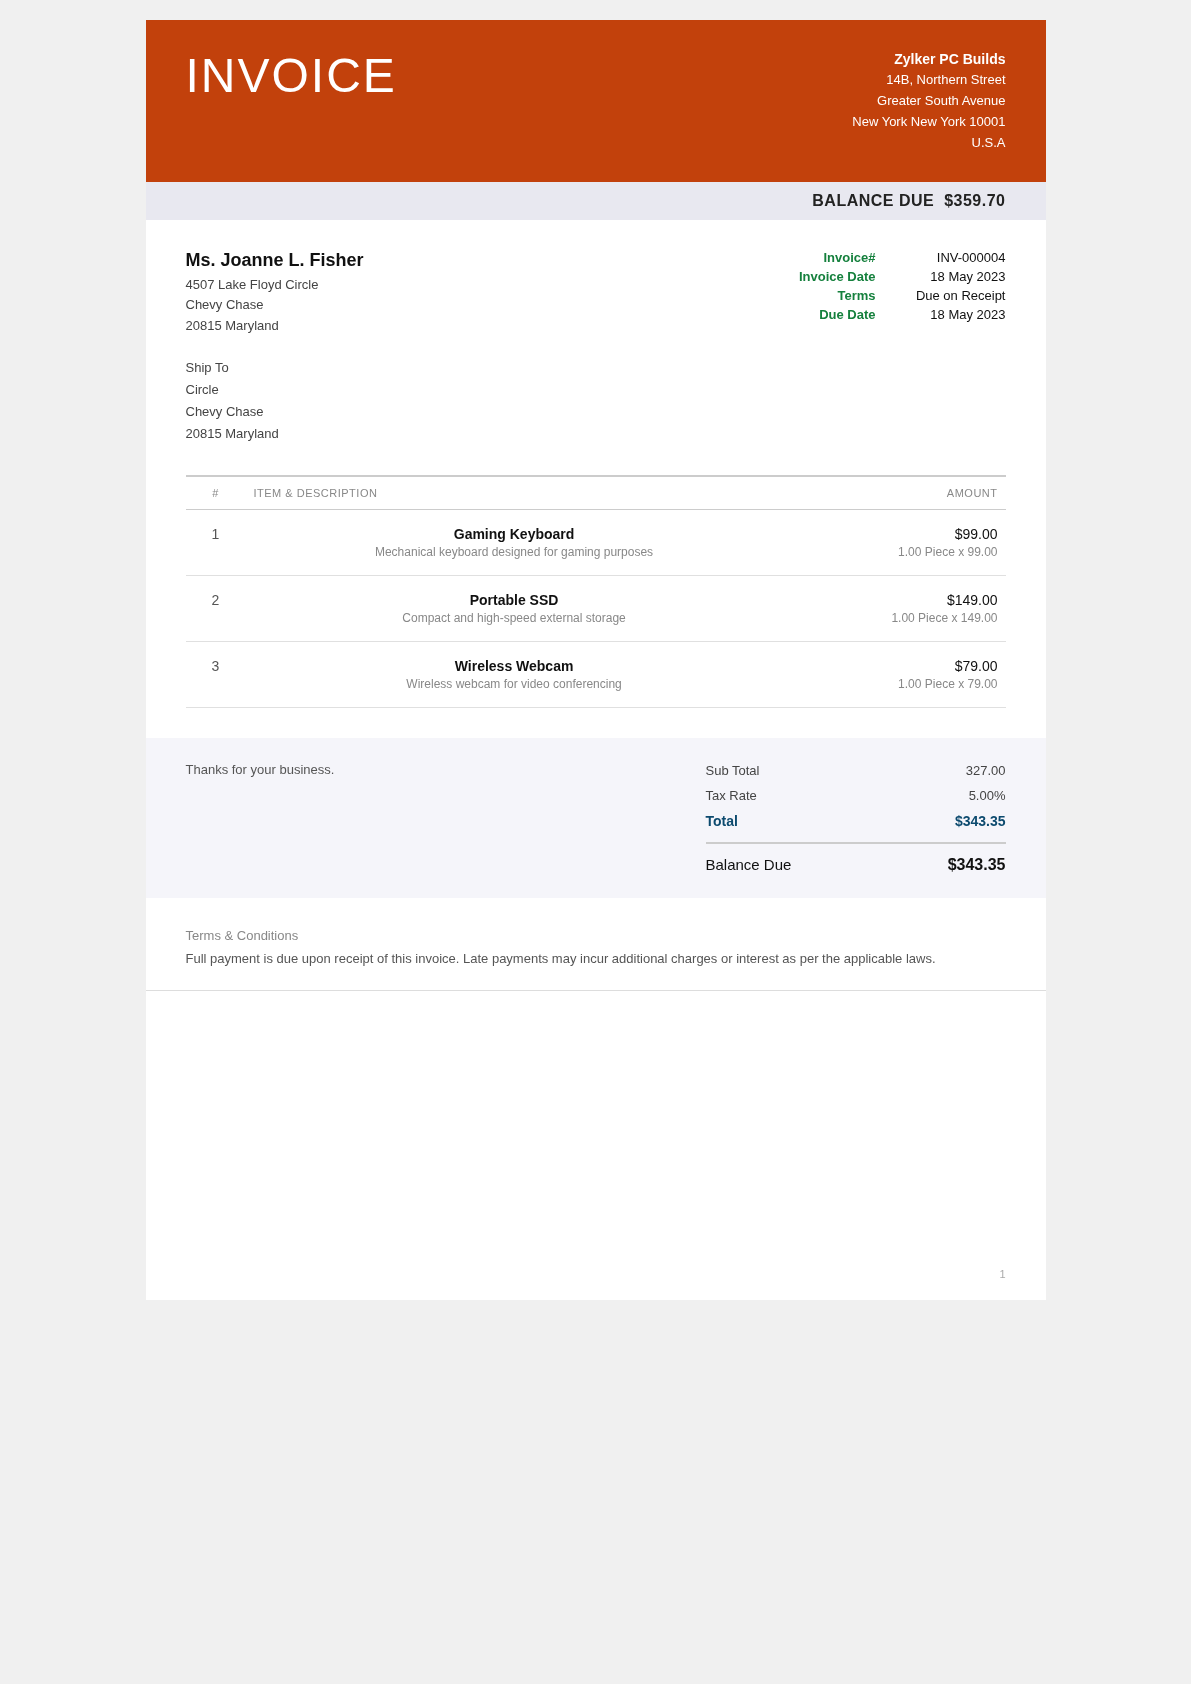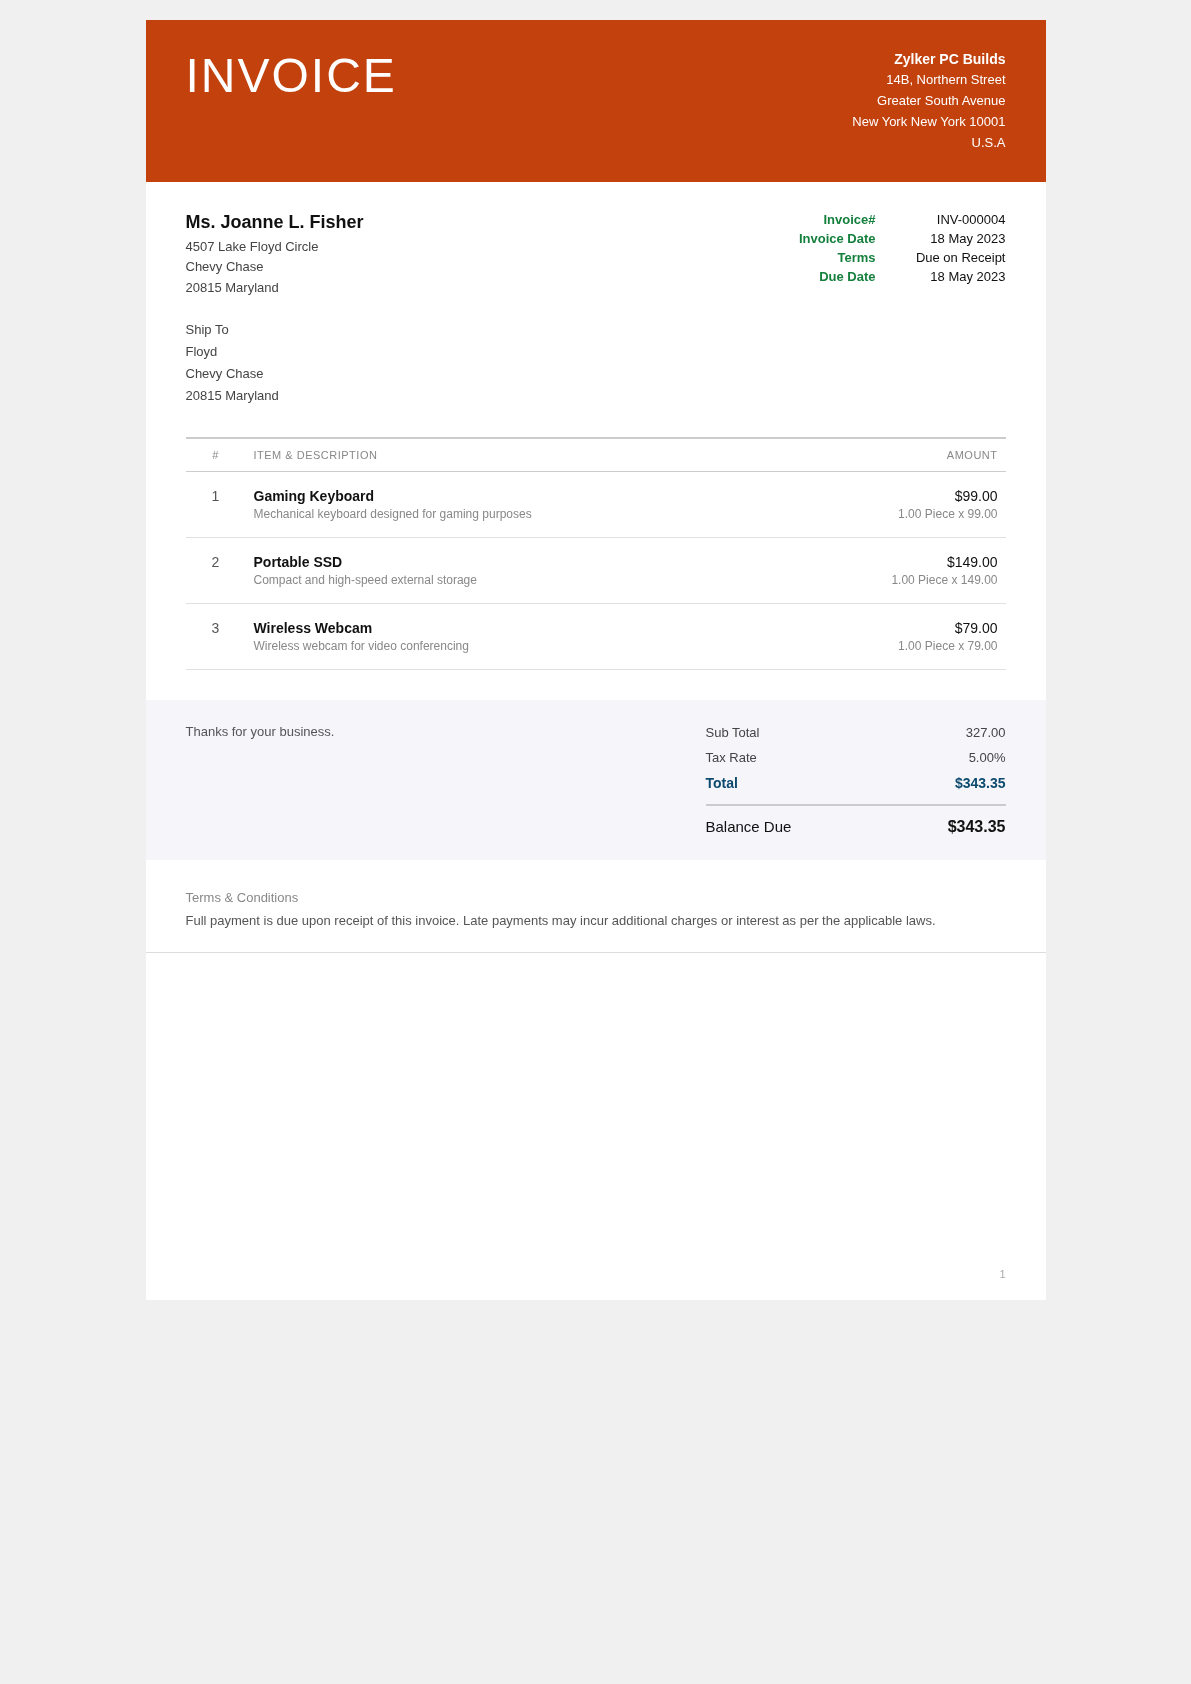--- a/index.html
+++ b/index.html
@@ -236,6 +236,10 @@
     </div>
   </div>
 
+  <div class="balance-banner">
+    <span>BALANCE DUE</span>&nbsp;
+    <span>$359.70</span>
+  </div>
 
   <div class="content">
 

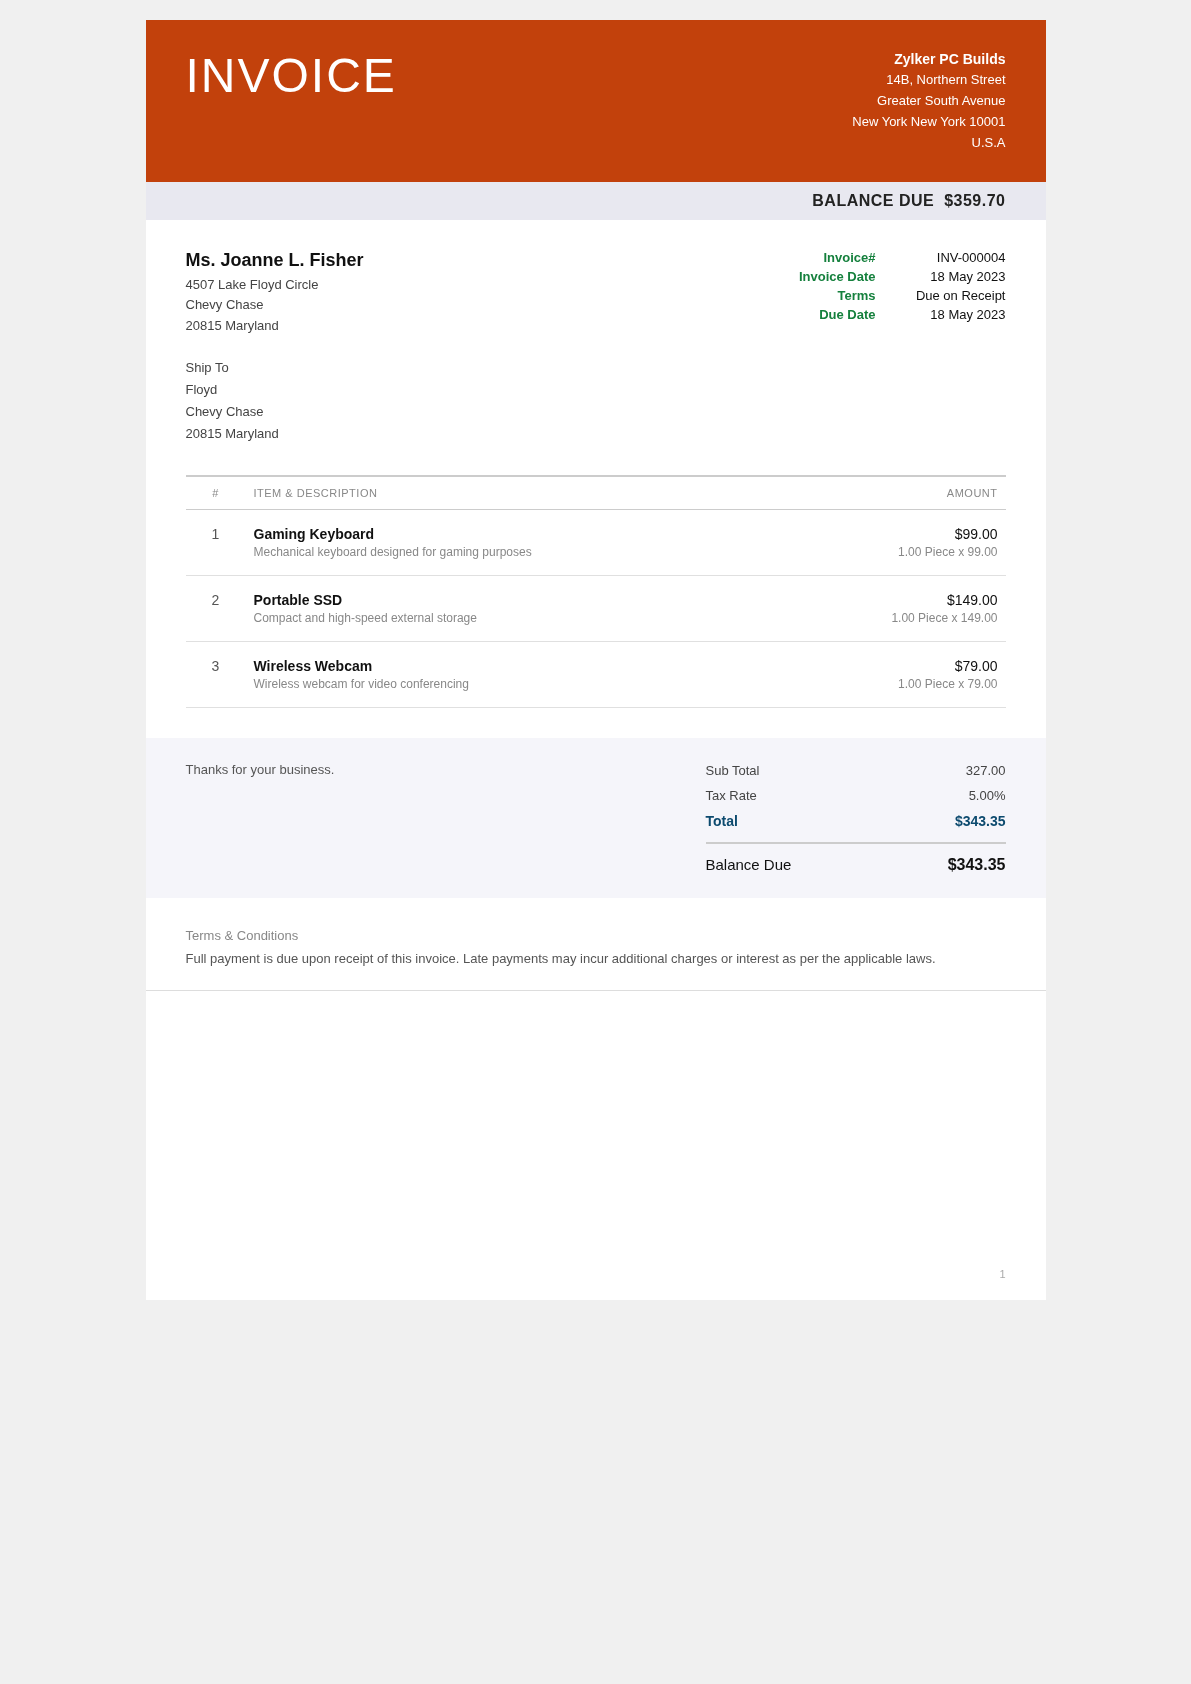--- a/index.html
+++ b/index.html
@@ -274,7 +274,7 @@
 
     <div class="ship-to">
       <div>Ship To</div>
-      <div>Floyd</div>
+      <div>Circle</div>
       <div>Chevy Chase</div>
       <div>20815 Maryland</div>
     </div>

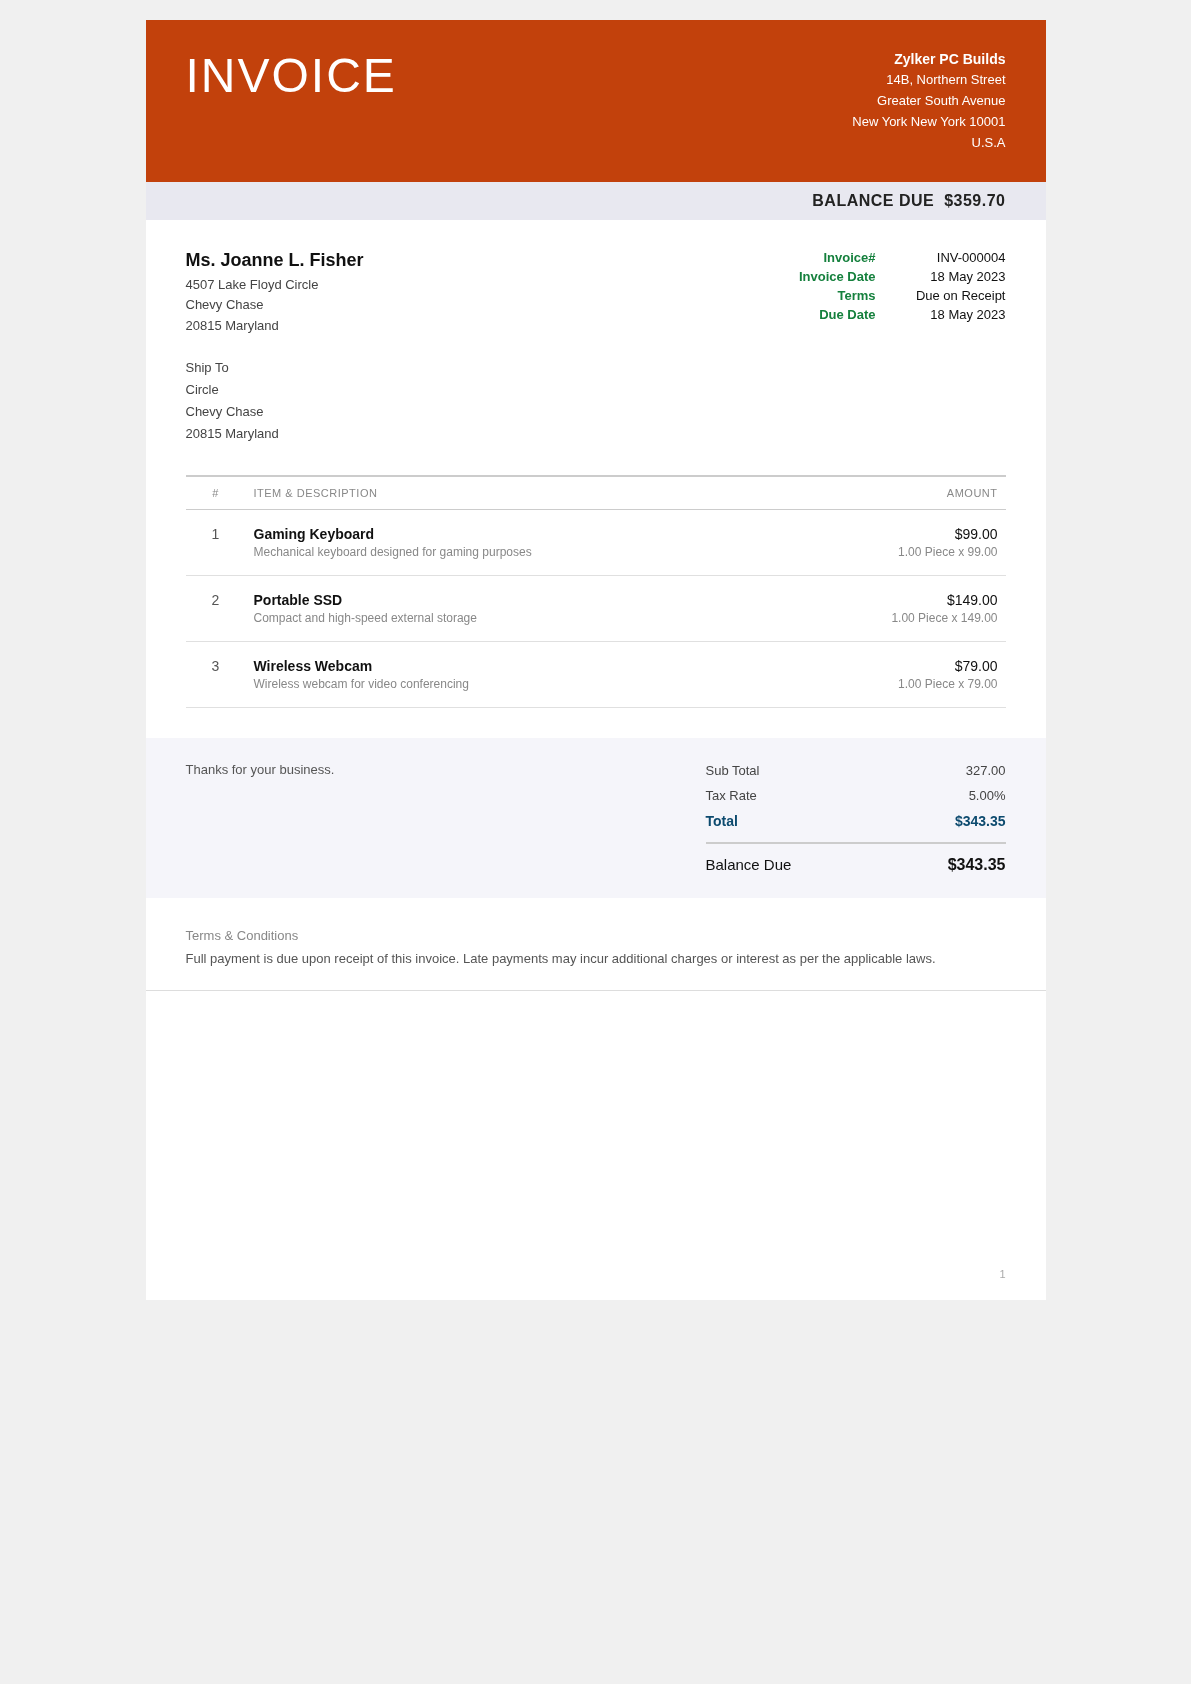--- a/index.html
+++ b/index.html
@@ -137,7 +137,7 @@
       vertical-align: top;
     }
     .td-num { text-align: center; color: #555; font-size: 14px; }
-    .td-desc { text-align: left; }
+    .td-desc { text-align: center; }
     .item-name { font-weight: bold; font-size: 14px; color: #111; }
     .item-desc { font-size: 12px; color: #888; margin-top: 3px; }
     .td-amount { text-align: right; }

